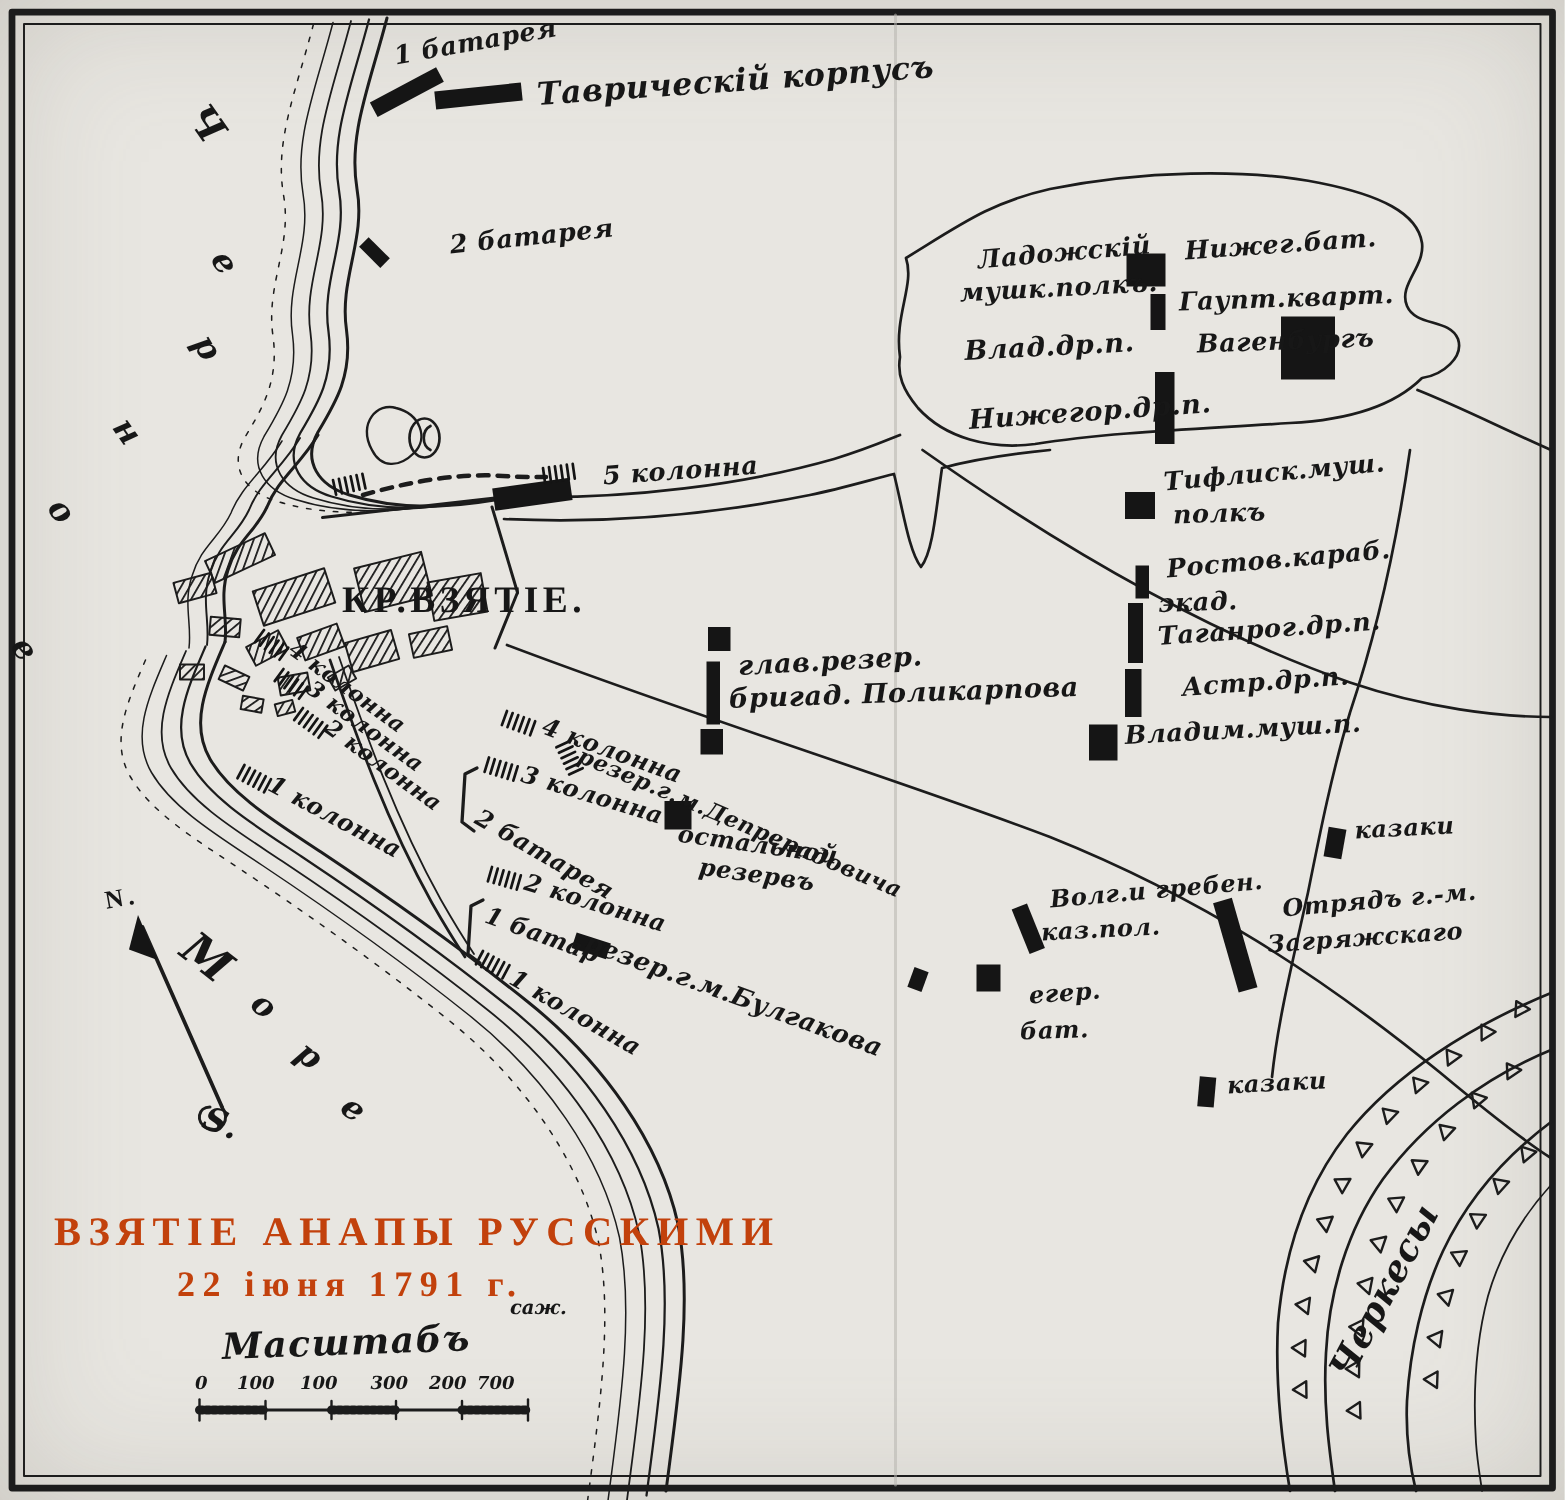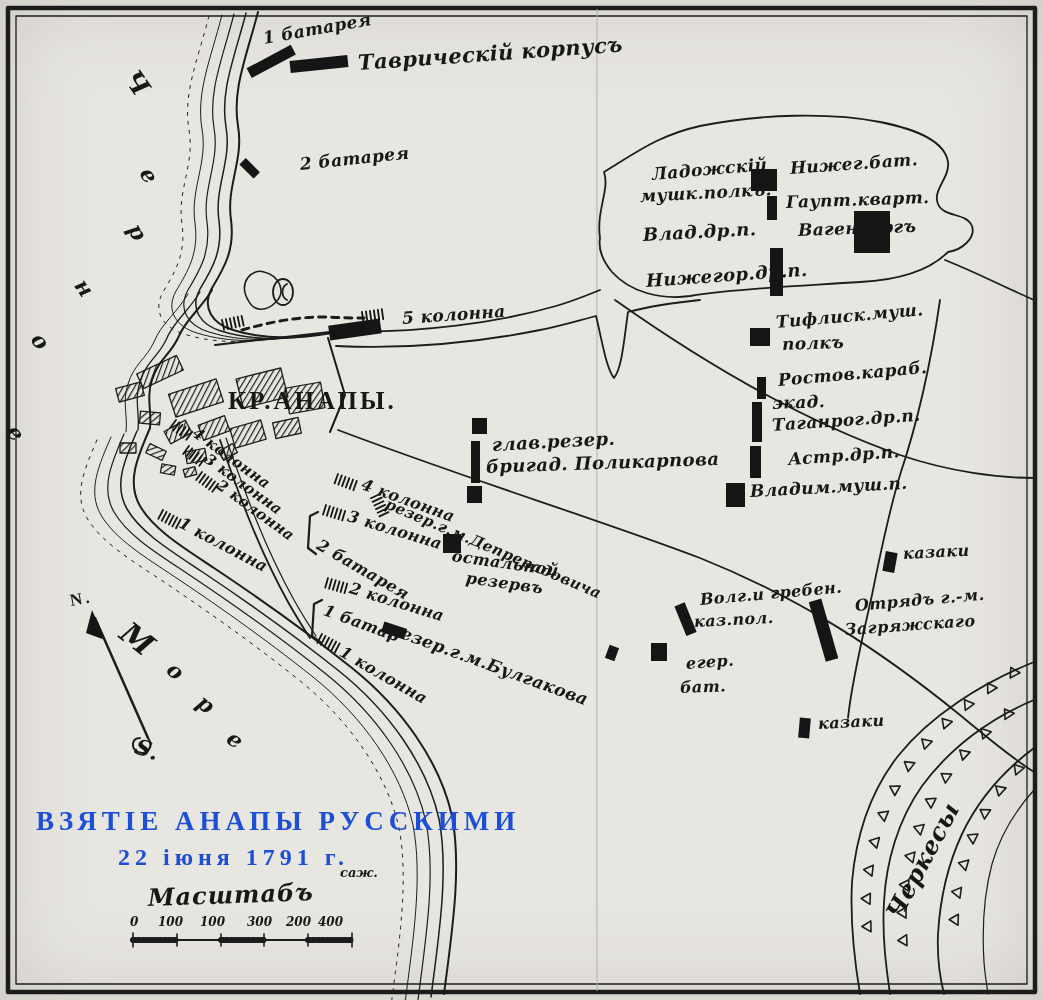--- a/index.html
+++ b/index.html
@@ -238,7 +238,7 @@
       <div class="lbl hand" style="left: 788px; top: 451px; font-size: 17px; transform: rotate(-4deg);">Астр.др.п.</div>
       <div class="lbl hand" style="left: 750px; top: 483px; font-size: 17px; transform: rotate(-3deg);">Владим.муш.п.</div>
       <div class="lbl hand" style="left: 402px; top: 310px; font-size: 17px; transform: rotate(-4deg);">5 колонна</div>
-      <div class="lbl caps" style="left: 228px; top: 388px; font-size: 25px; transform: rotate(0deg);">КР.АНАПЫ.</div>
+      <div class="lbl caps" style="left: 228px; top: 388px; font-size: 25px; transform: rotate(0deg);">КР.ВЗЯТІЕ.</div>
       <div class="lbl hand" style="left: 194px; top: 424px; font-size: 15px; transform: rotate(36deg);">4 колонна</div>
       <div class="lbl hand" style="left: 206px; top: 450px; font-size: 15px; transform: rotate(36deg);">3 колонна</div>
       <div class="lbl hand" style="left: 218px; top: 476px; font-size: 15px; transform: rotate(36deg);">2 колонна</div>

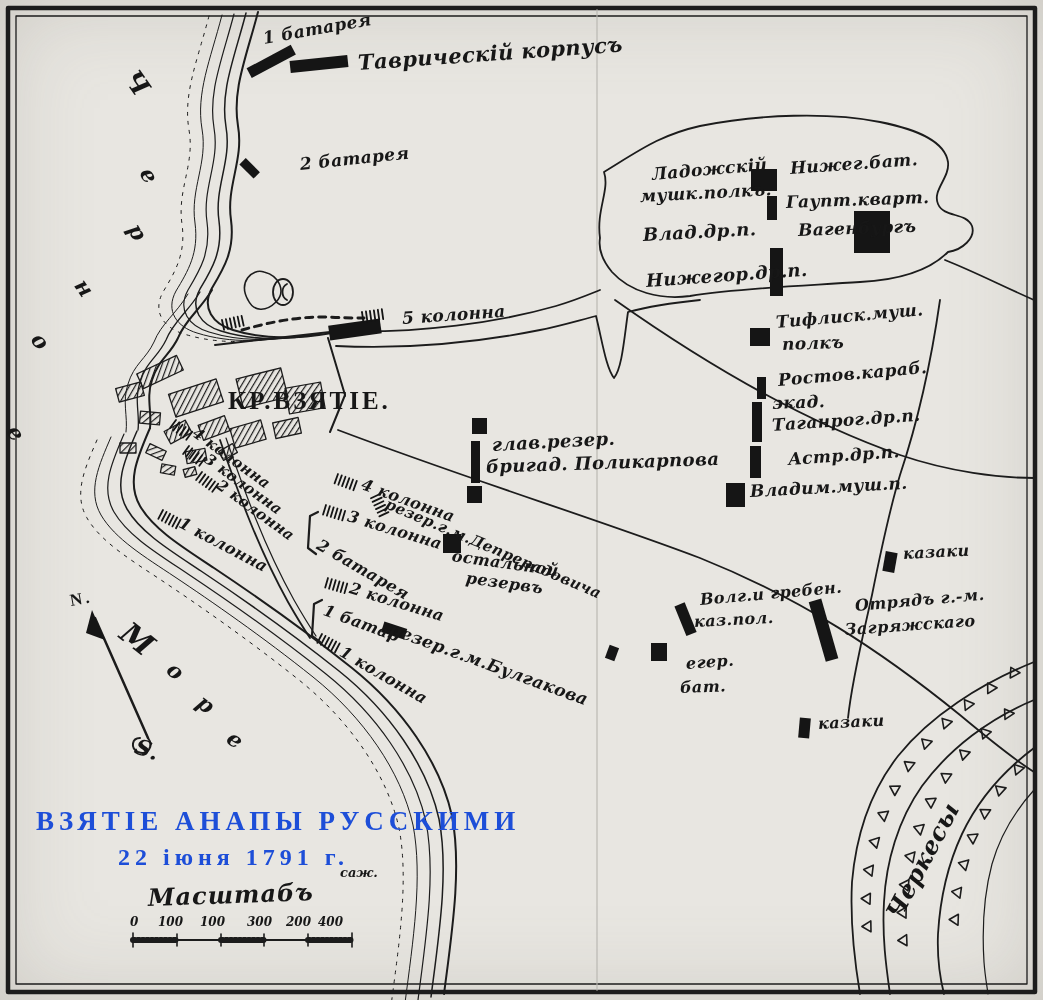--- a/index.html
+++ b/index.html
@@ -17,7 +17,7 @@
   .hand{font-family:"DejaVu Serif",serif;font-style:italic;font-weight:700;letter-spacing:.4px;}
   .script{font-family:"DejaVu Serif",serif;font-style:italic;font-weight:700;letter-spacing:1px;}
   .caps{font-family:"Liberation Serif",serif;font-weight:700;letter-spacing:3px;}
-  .title{font-family:"Liberation Serif",serif;font-weight:700;letter-spacing:5px;color:#1d4ed8;}
+  .title{font-family:"Liberation Serif",serif;font-weight:700;letter-spacing:5px;color:#c2410c;}
   .num{font-family:"DejaVu Serif",serif;font-style:italic;font-weight:700;}
 </style>
 </head>

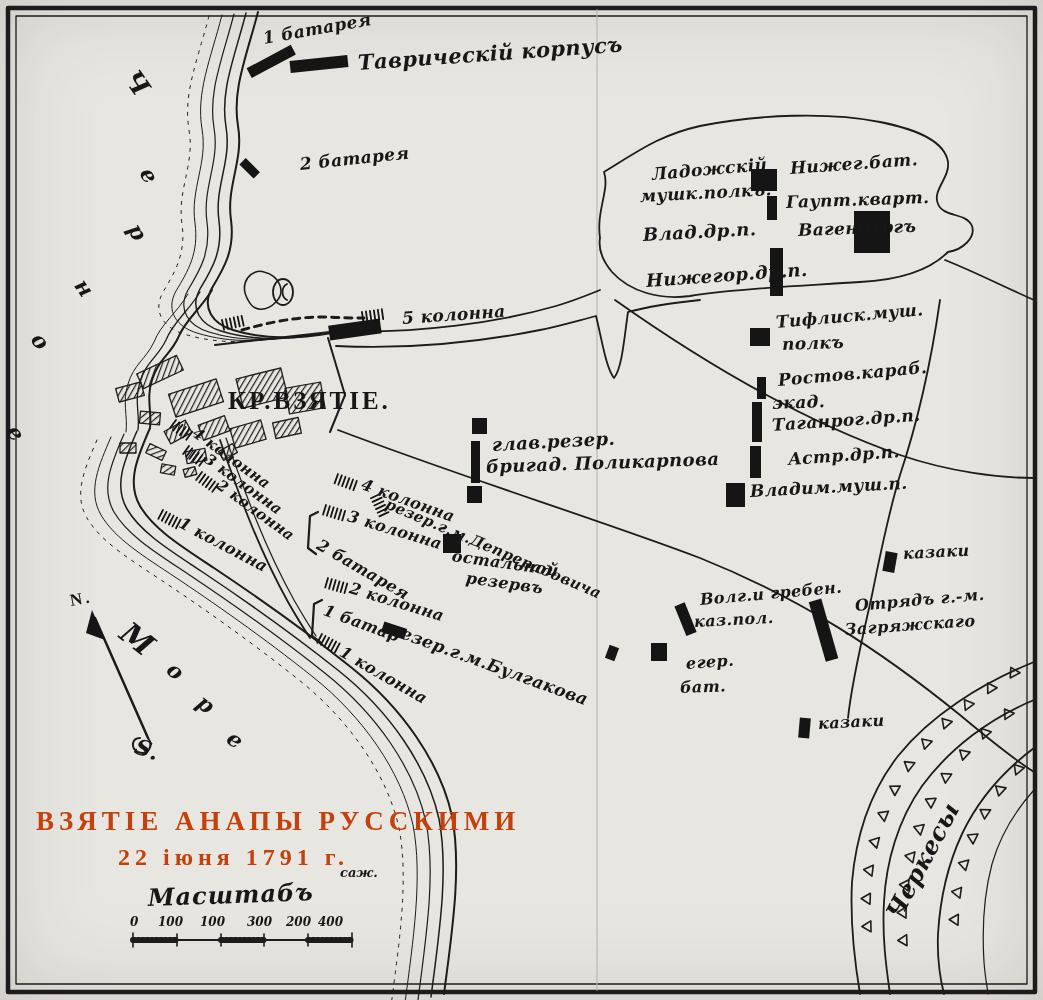--- a/index.html
+++ b/index.html
@@ -272,7 +272,7 @@
       <div class="lbl num" style="left: 200px; top: 916px; font-size: 12px; transform: rotate(0deg);">100</div>
       <div class="lbl num" style="left: 247px; top: 916px; font-size: 12px; transform: rotate(0deg); font-style: italic;">300</div>
       <div class="lbl num" style="left: 286px; top: 916px; font-size: 12px; transform: rotate(0deg);">200</div>
-      <div class="lbl num" style="left: 318px; top: 916px; font-size: 12px; transform: rotate(0deg);">400</div>
+      <div class="lbl num" style="left: 318px; top: 916px; font-size: 12px; transform: rotate(0deg);">700</div>
       <div class="lbl num" style="left: 340px; top: 866px; font-size: 13px; transform: rotate(0deg);">саж.</div>
       <div class="lbl caps" style="left: 70px; top: 592px; font-size: 17px; transform: rotate(-10deg);">N.</div>
       <div class="lbl script" style="left: 136px; top: 734px; font-size: 22px; transform: rotate(20deg);">S.</div>

